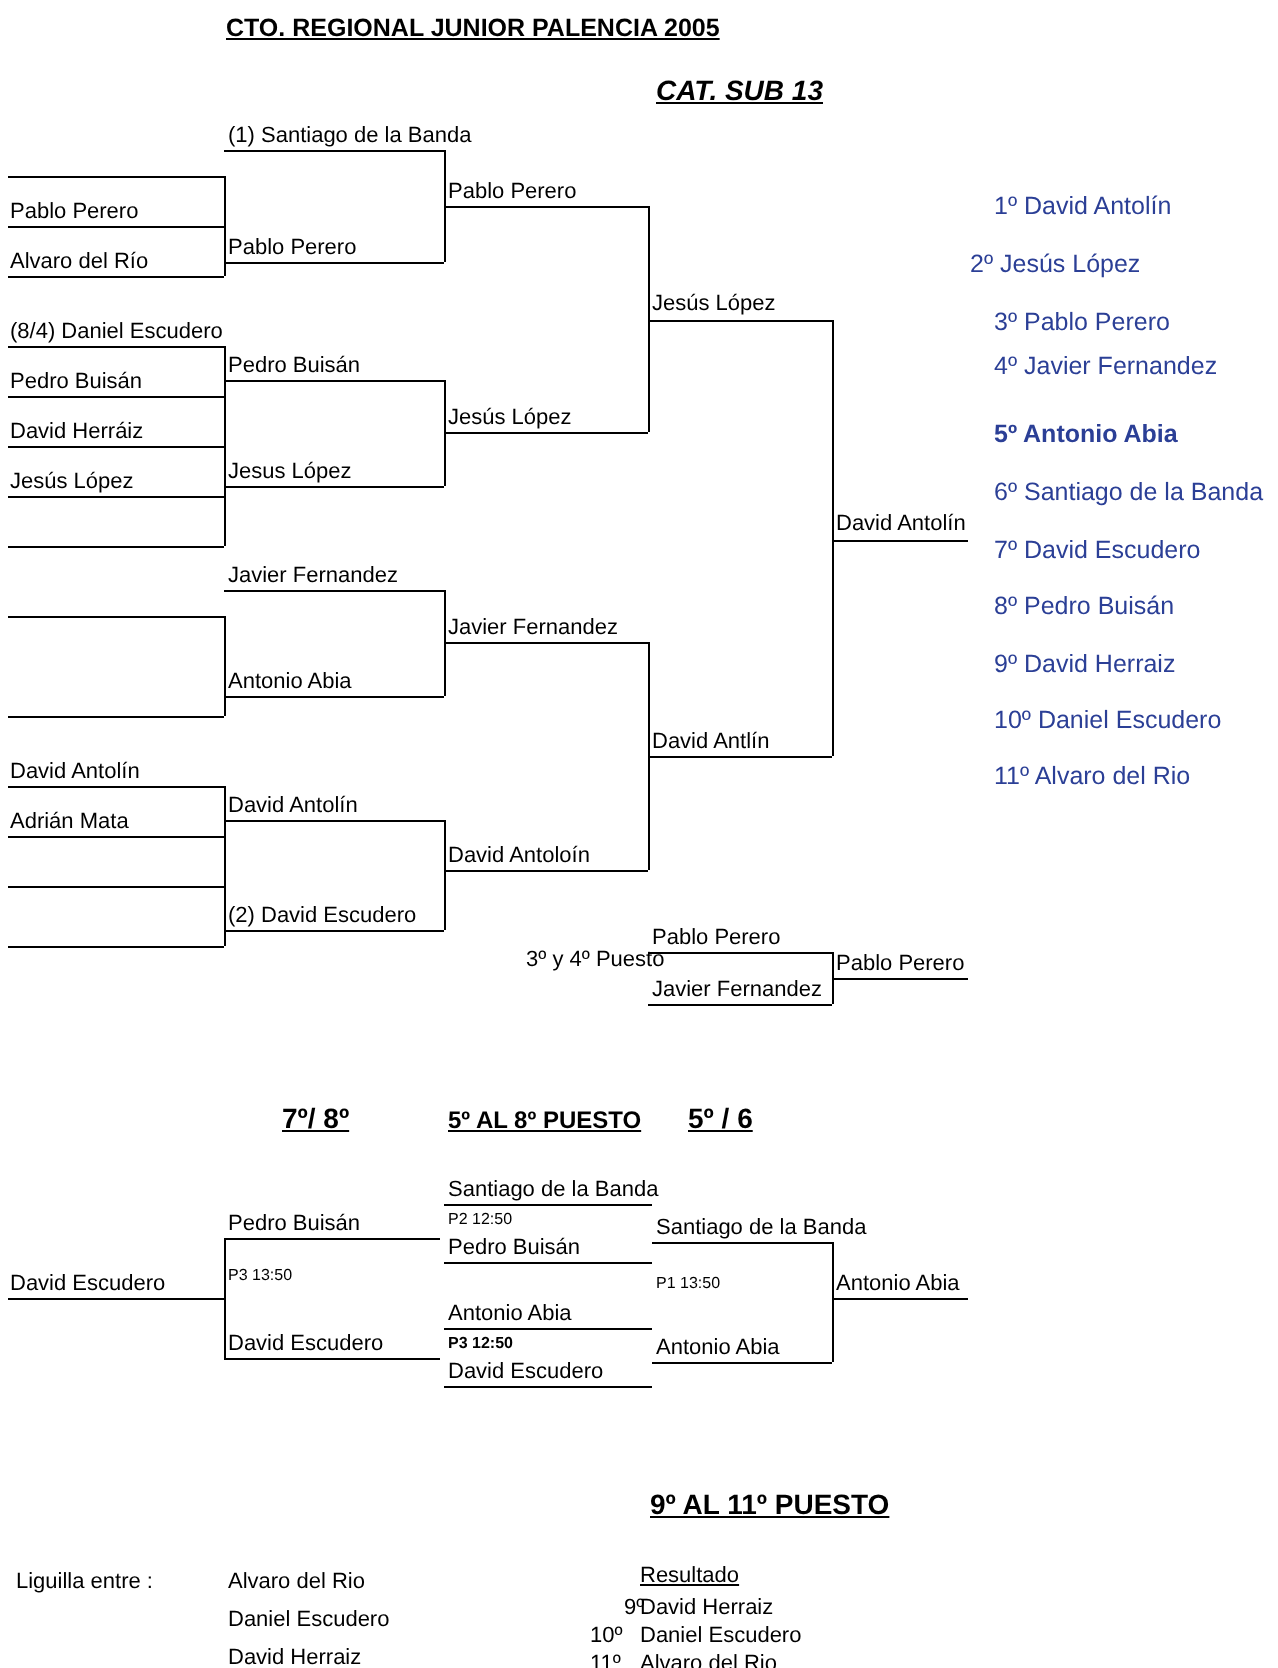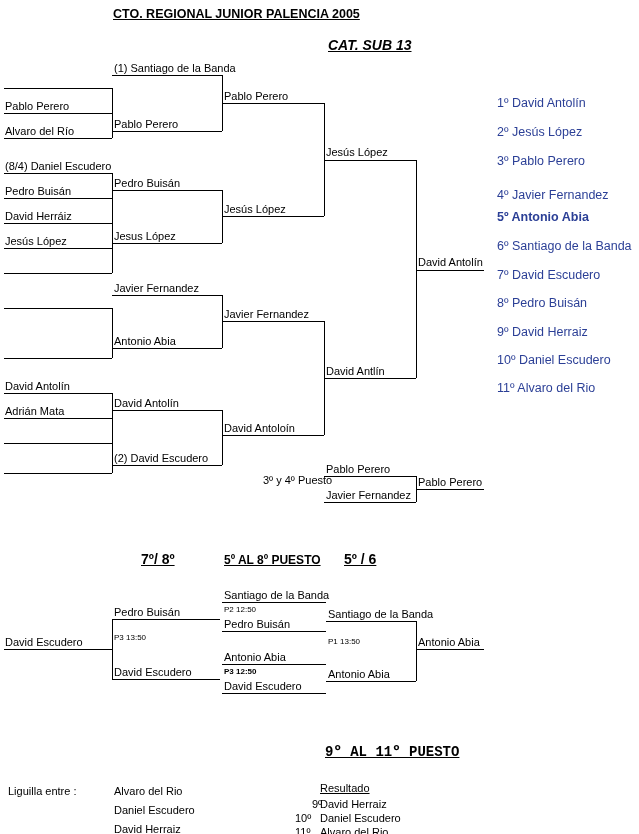--- a/index.html
+++ b/index.html
@@ -151,7 +151,7 @@
 <div class="hline" style="left:416px; top:489px; width:68px;"></div>
 
 <div class="rank" style="left:497px; top:96px;">1º David Antolín</div>
-<div class="rank" style="left:497px; top:125px;">2º Jesús López</div>
+<div class="rank" style="left:485px; top:125px;">2º Jesús López</div>
 <div class="rank" style="left:497px; top:154px;">3º Pablo Perero</div>
 <div class="rank" style="left:497px; top:188px;">4º Javier Fernandez</div>
 <div class="rank" style="left:497px; top:210px;font-weight:bold;">5º Antonio Abia</div>

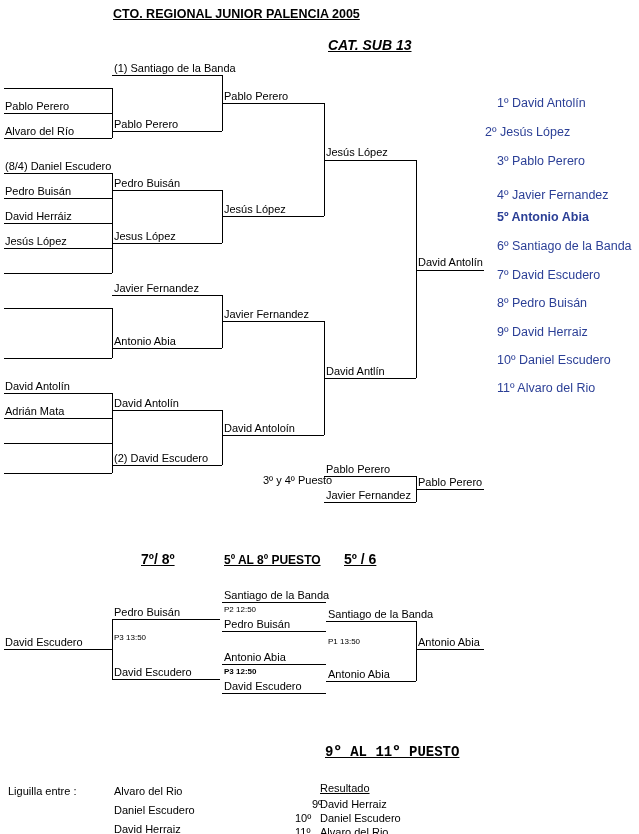--- a/index.html
+++ b/index.html
@@ -153,7 +153,7 @@
 <div class="rank" style="left:497px; top:96px;">1º David Antolín</div>
 <div class="rank" style="left:485px; top:125px;">2º Jesús López</div>
 <div class="rank" style="left:497px; top:154px;">3º Pablo Perero</div>
-<div class="rank" style="left:497px; top:188px;">4º Javier Fernandez</div>
+<div class="rank" style="left:497px; top:176px;">4º Javier Fernandez</div>
 <div class="rank" style="left:497px; top:210px;font-weight:bold;">5º Antonio Abia</div>
 <div class="rank" style="left:497px; top:239px;">6º Santiago de la Banda</div>
 <div class="rank" style="left:497px; top:268px;">7º David Escudero</div>

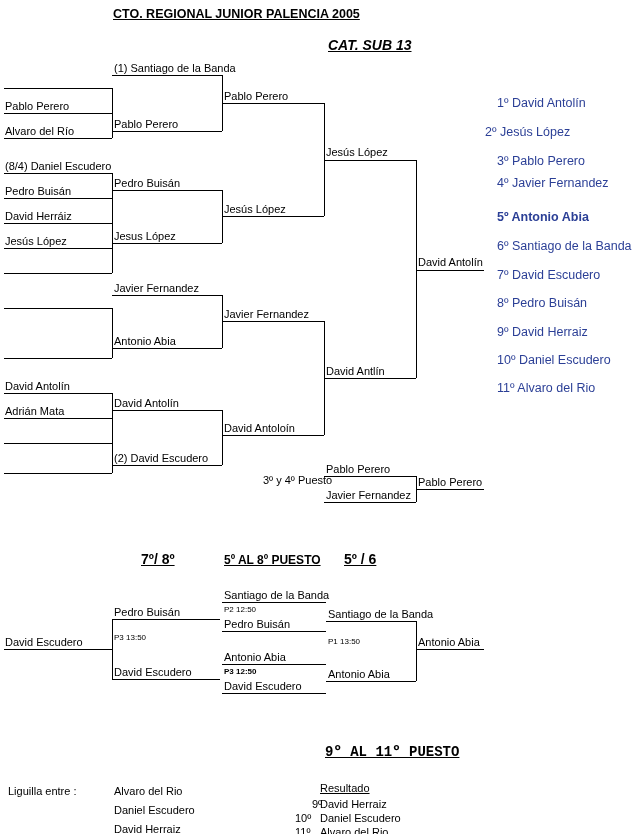--- a/index.html
+++ b/index.html
@@ -196,7 +196,7 @@
 <div class="lbl" style="left:418px; top:636px;">Antonio Abia</div>
 <div class="hline" style="left:416px; top:649px; width:68px;"></div>
 
-<div class="title" style="left:325px; top:744px; font-size:14px;font-family:Liberation Mono, monospace;">9º AL 11º PUESTO</div>
+<div class="title" style="left:325px; top:744px; font-size:14px;">9º AL 11º PUESTO</div>
 
 <div class="lbl" style="left:8px; top:785px;">Liguilla entre :</div>
 <div class="lbl" style="left:114px; top:785px;">Alvaro del Rio</div>

